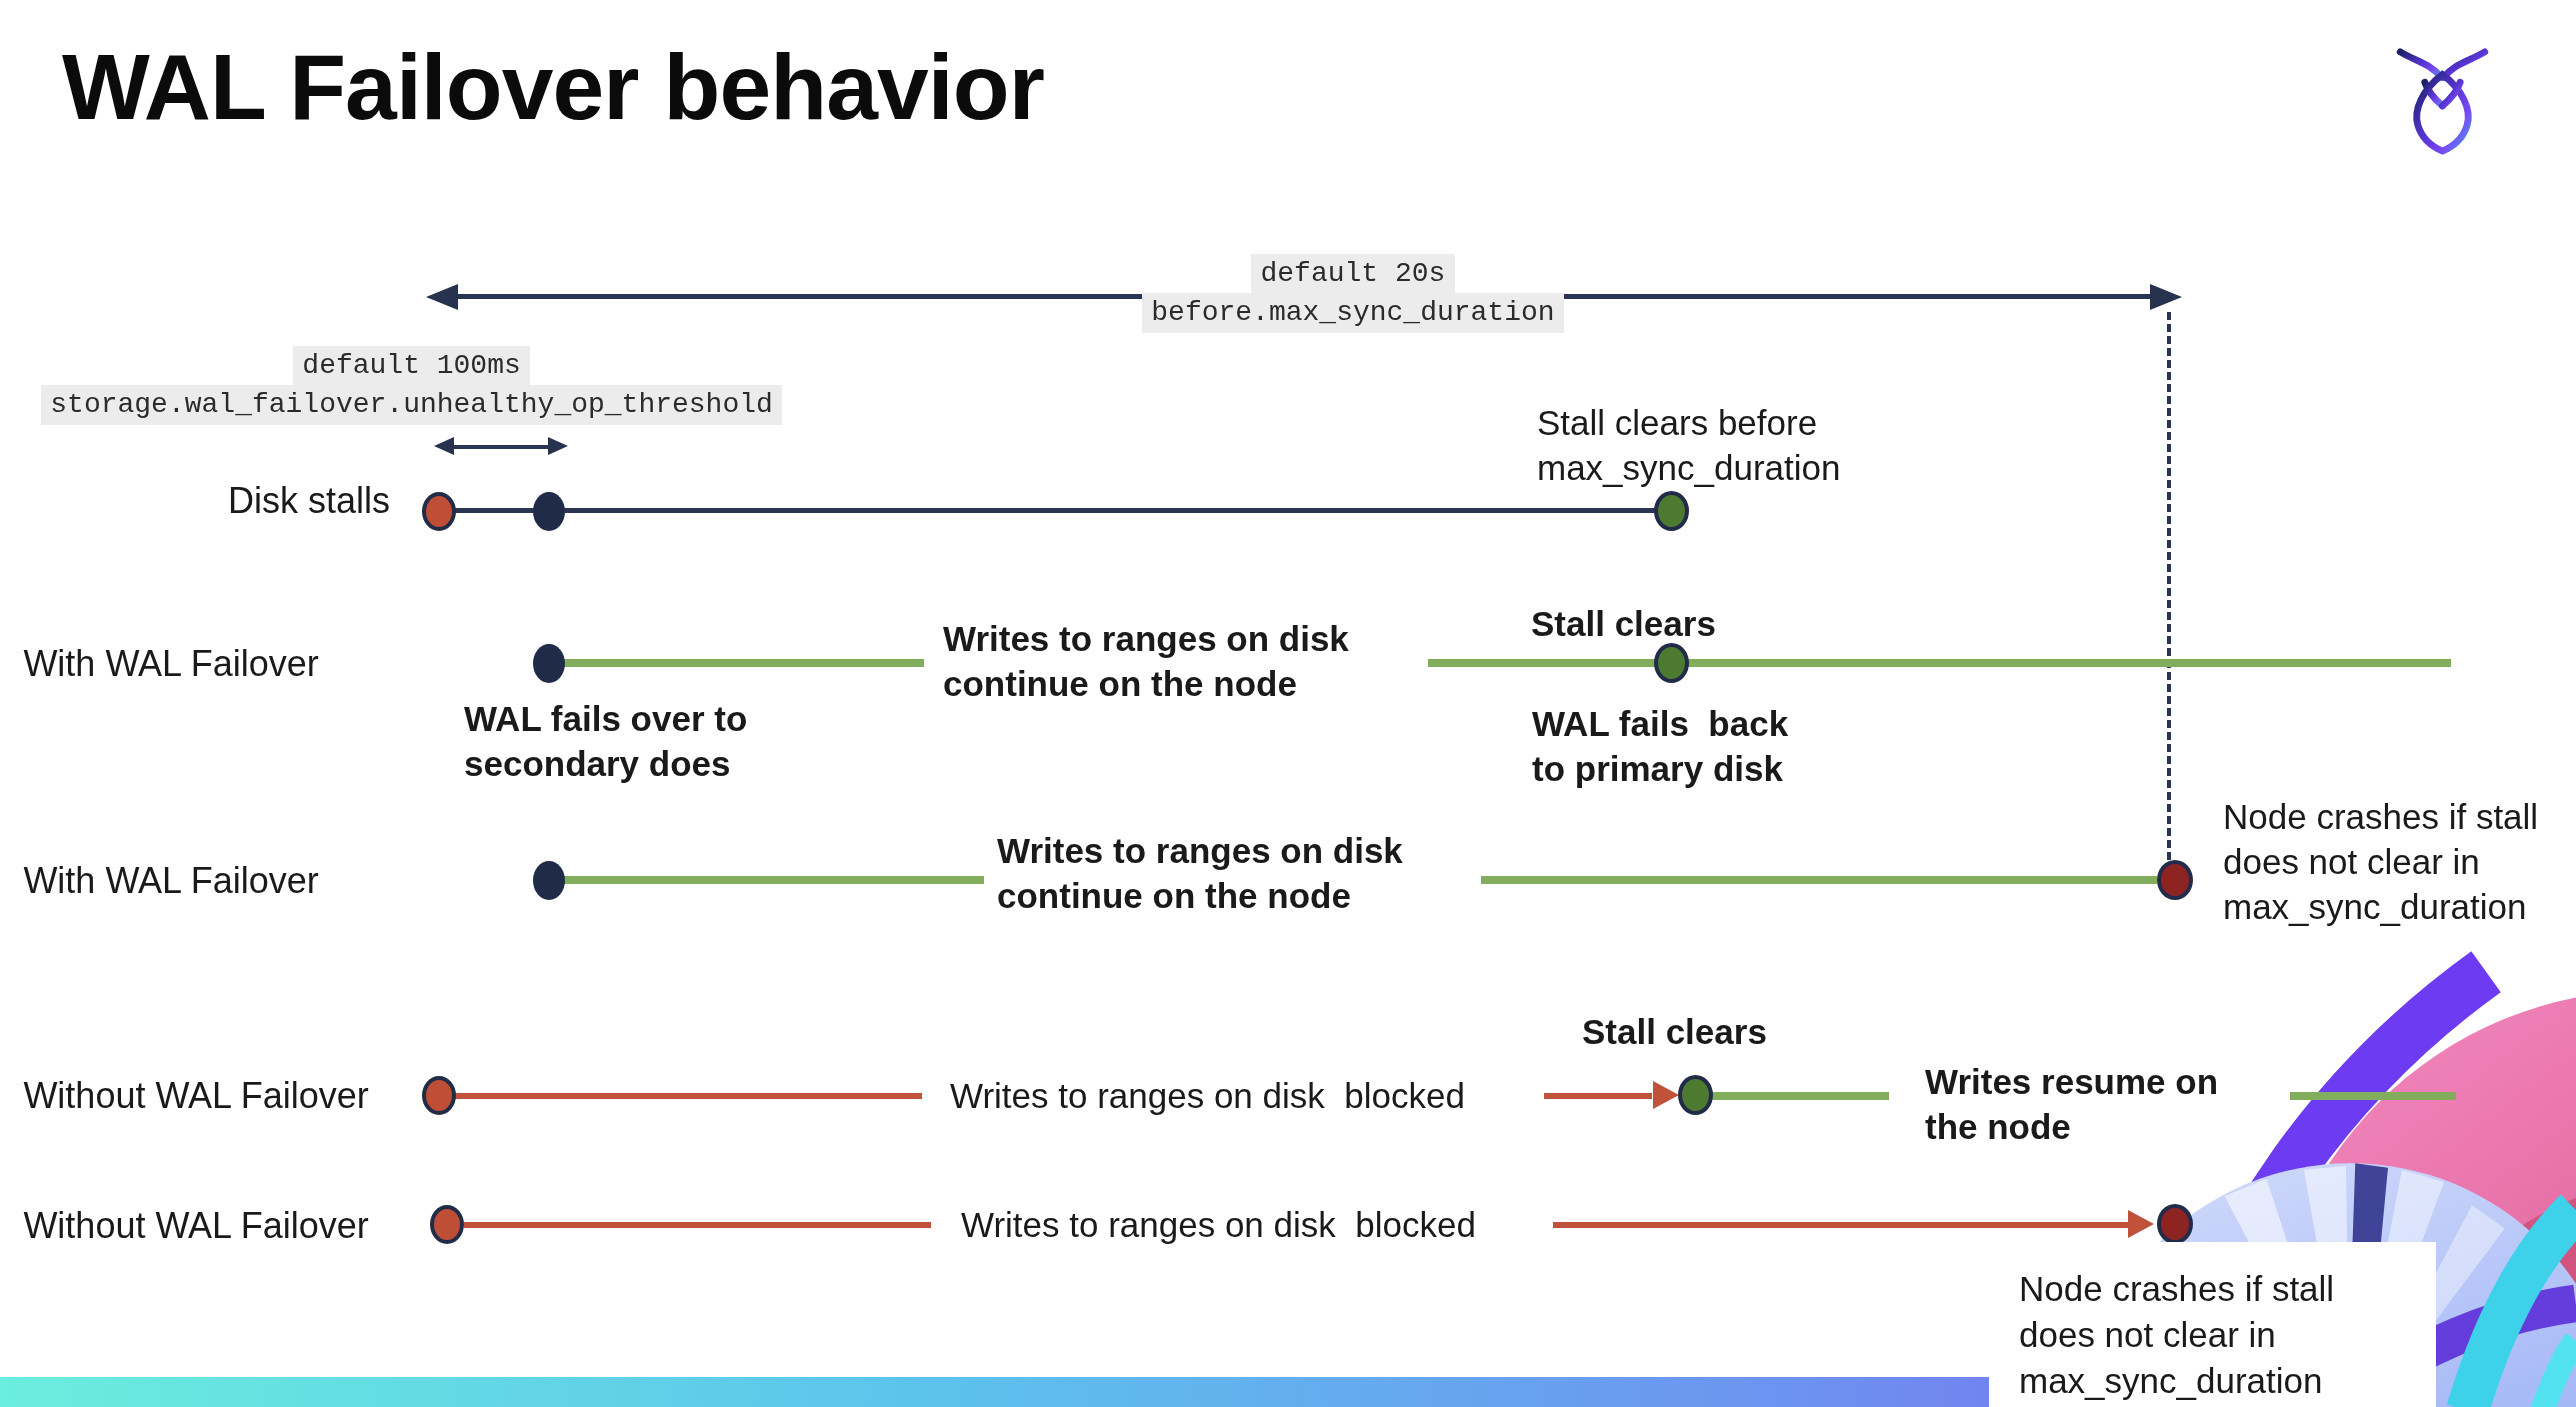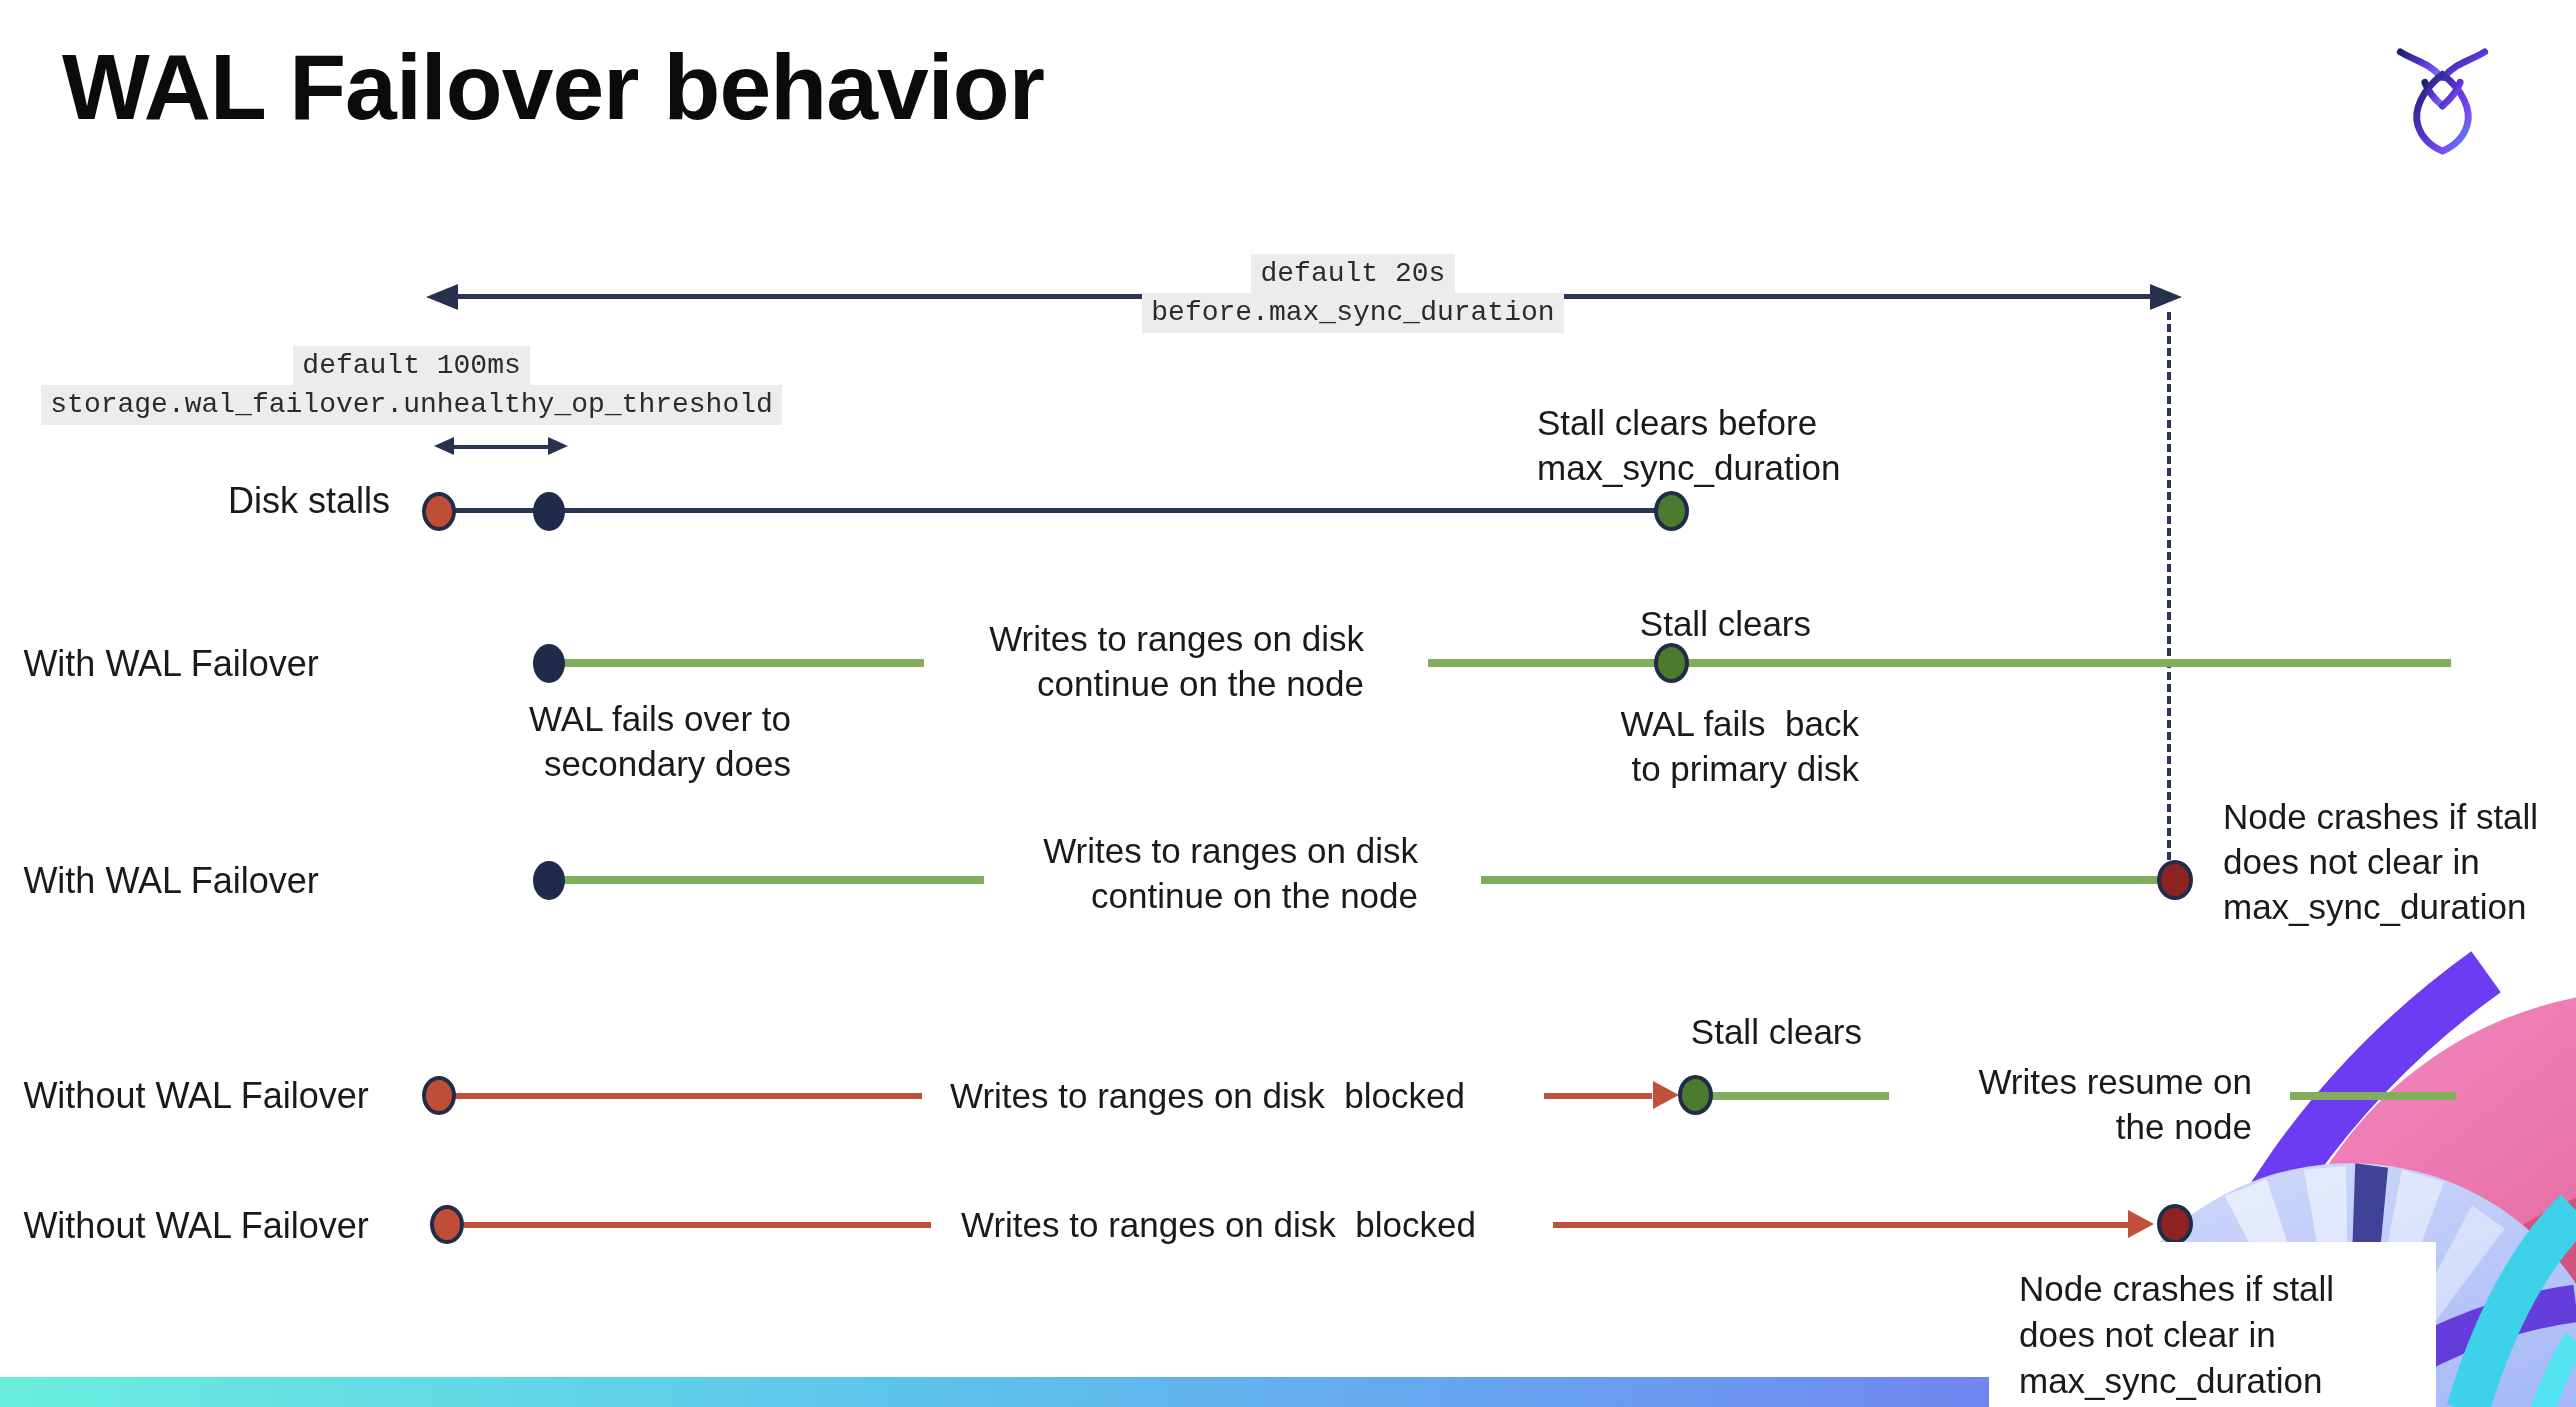--- a/index.html
+++ b/index.html
@@ -40,7 +40,7 @@
 
   .rowlabel{position:absolute;font-size:36px;line-height:41px;z-index:5;}
   .ann{position:absolute;font-size:35px;line-height:45px;white-space:pre-wrap;z-index:5;}
-  .center{text-align:right;}
+  .center{text-align:left;font-weight:bold;}
   .right{text-align:right;}
 
   .whitebox{position:absolute;left:1989px;top:1242px;width:447px;height:165px;

